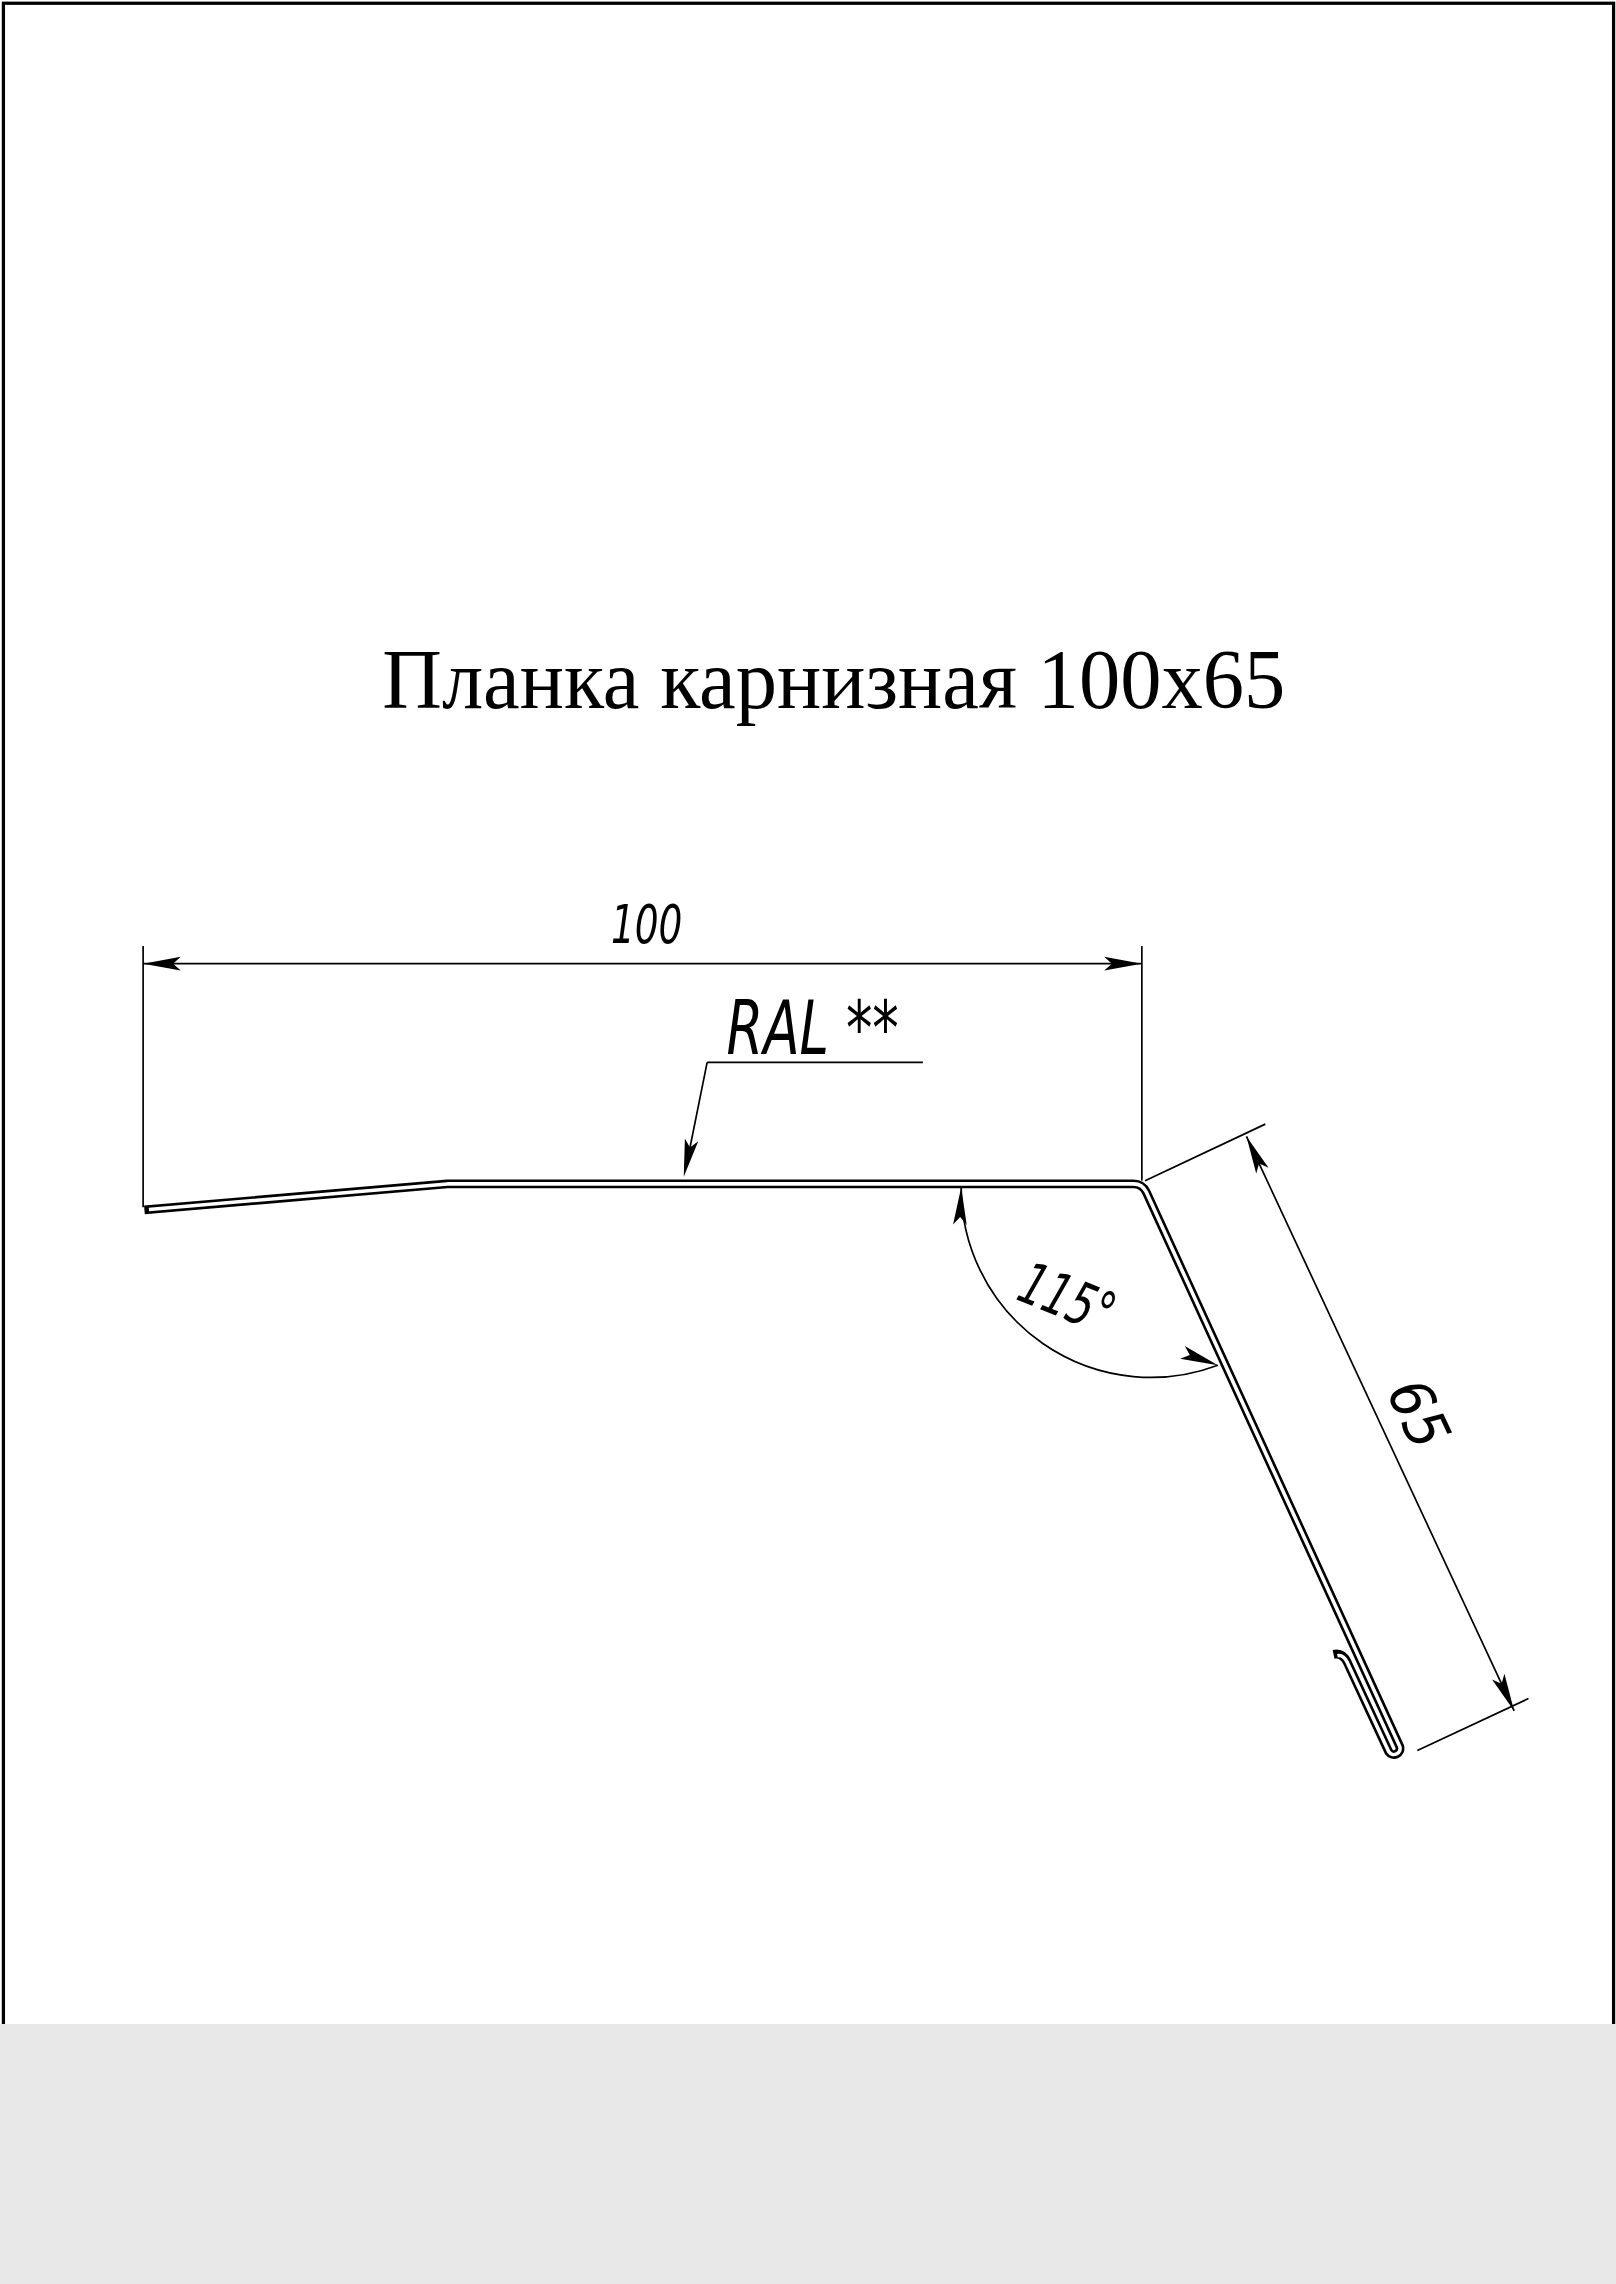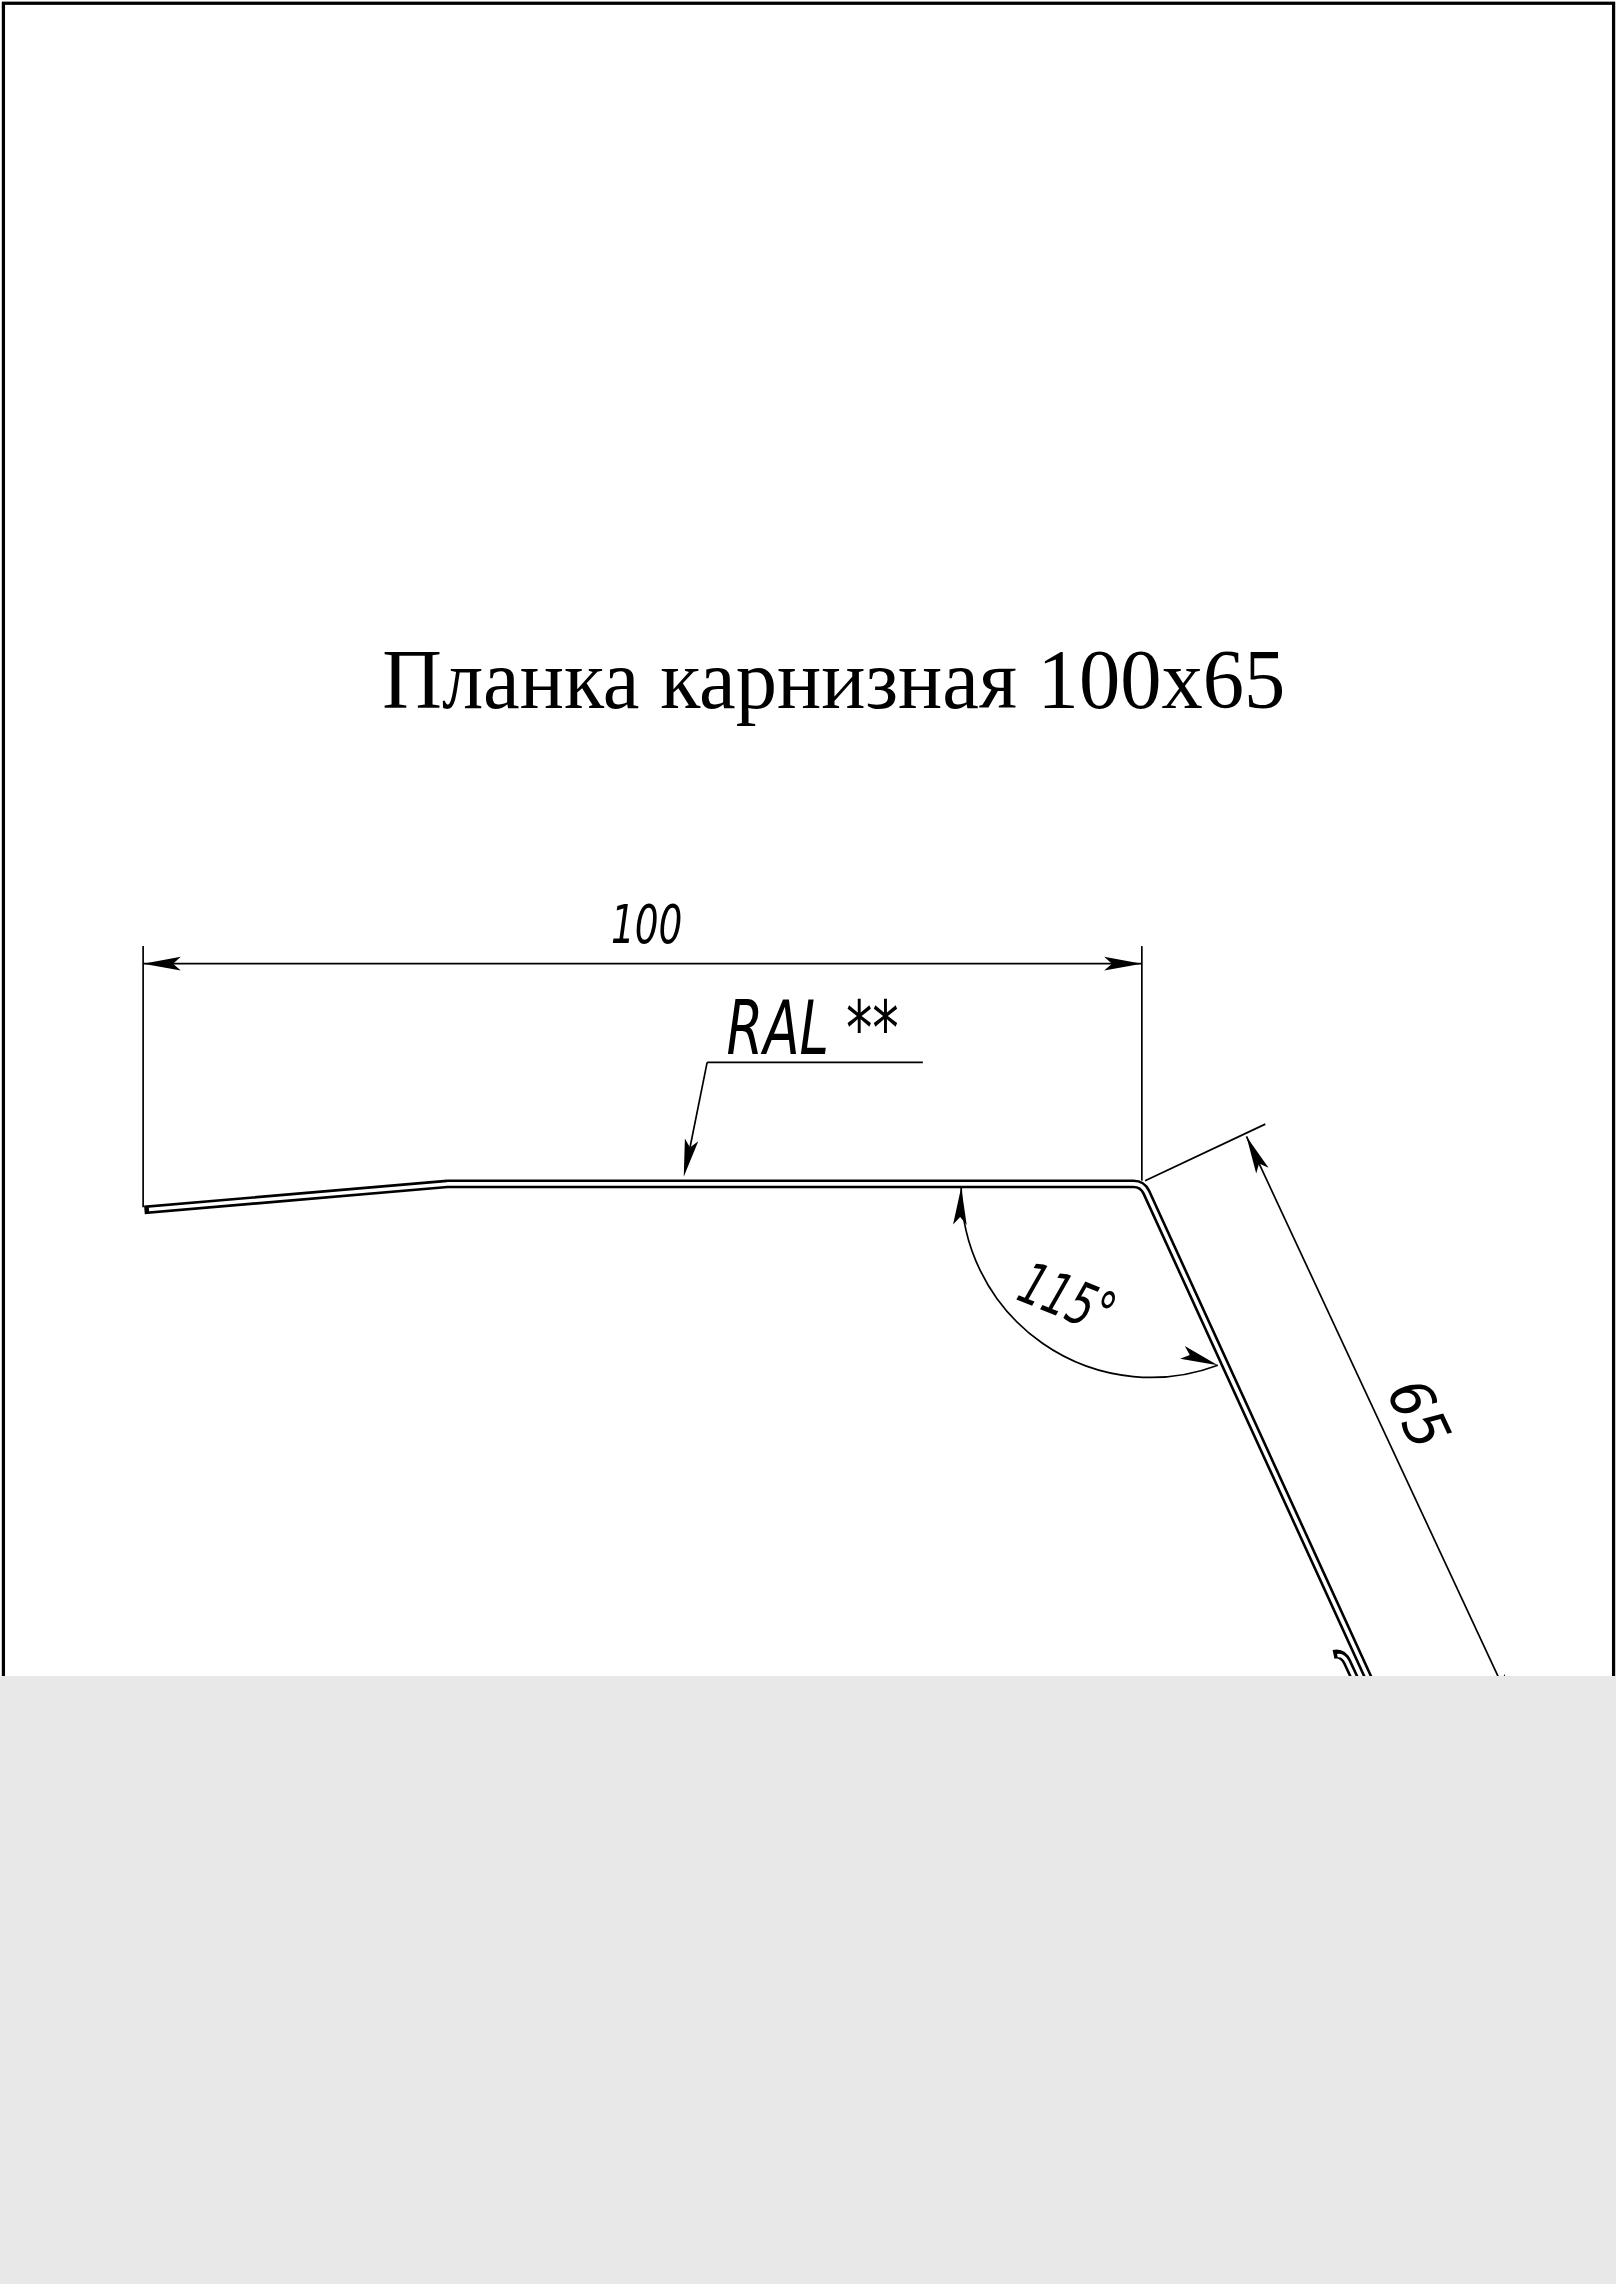--- a/index.html
+++ b/index.html
@@ -5,7 +5,7 @@
   html,body{margin:0;padding:0;background:#e8e8e8;}
   .page{
     position:relative;
-    width:1617px;height:1676px;
+    width:1617px;height:2024px;
     background:var(--bg-color,#ffffff);
     font-family:"Liberation Sans",sans-serif;
   }

